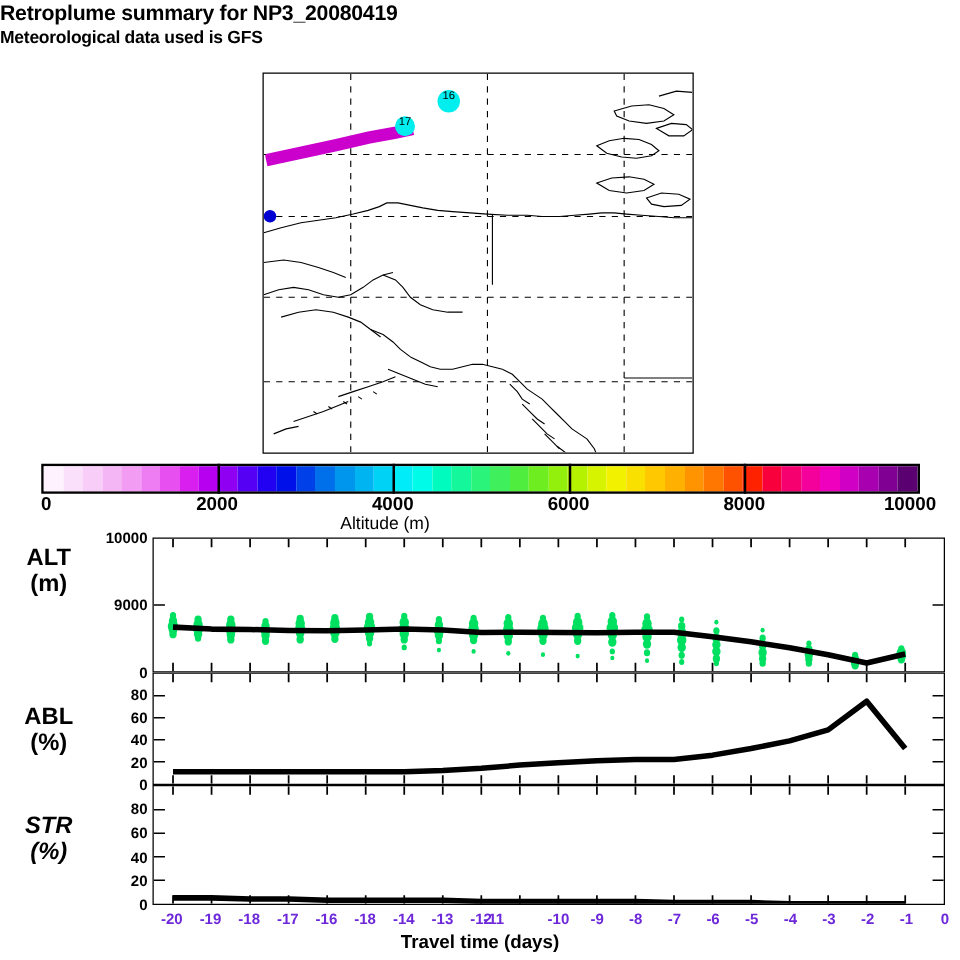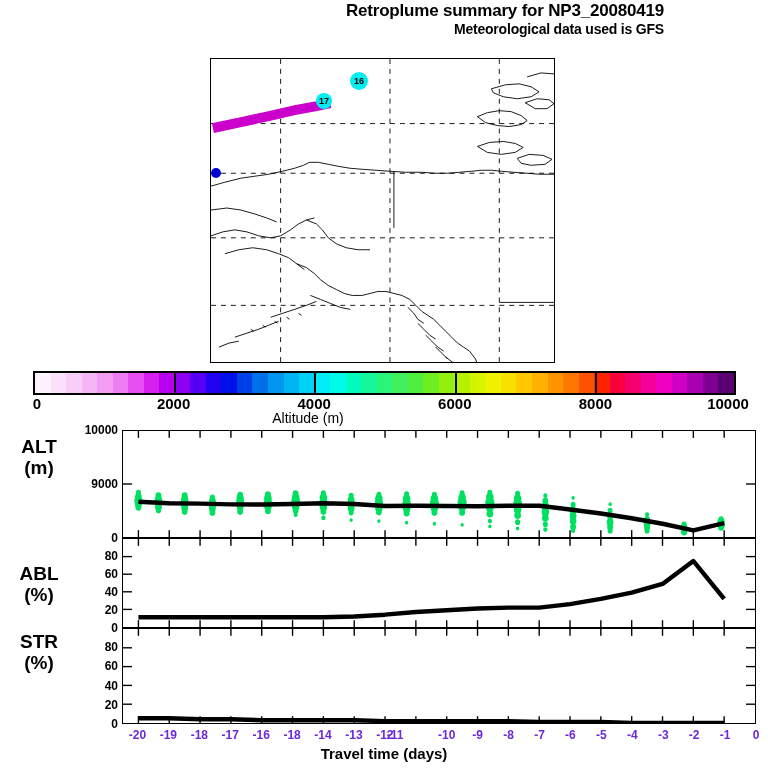--- a/index.html
+++ b/index.html
@@ -16,7 +16,7 @@
   
   #title-block {
     position: absolute; left: 0; top: 0; width: 664px;
-    text-align: right;
+    text-align: left;
   }
   #main-title {
     font-size: 17px; font-weight: bold; color: #000;

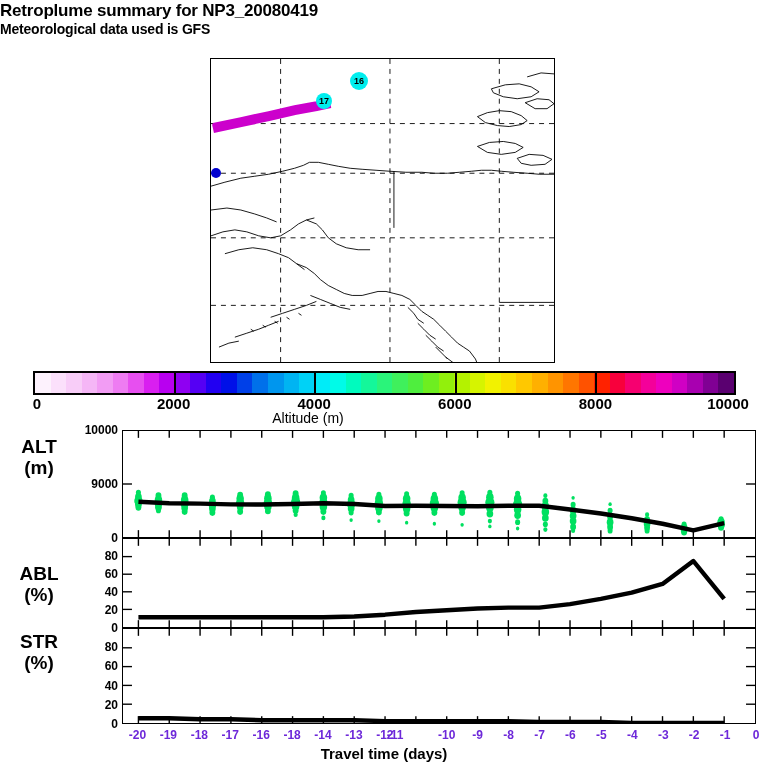--- a/index.html
+++ b/index.html
@@ -47,8 +47,8 @@
   .mk {
     position: absolute;
     border-radius: 50%;
-    display: flex; align-items: center; justify-content: center;
-    font-size: 9px; font-weight: bold; color: #000;
+    display: flex; justify-content: center;
+    font-size: 9px; font-weight: normal; color: #000;
     font-family: "Liberation Sans", sans-serif;
     line-height: 1;
   }

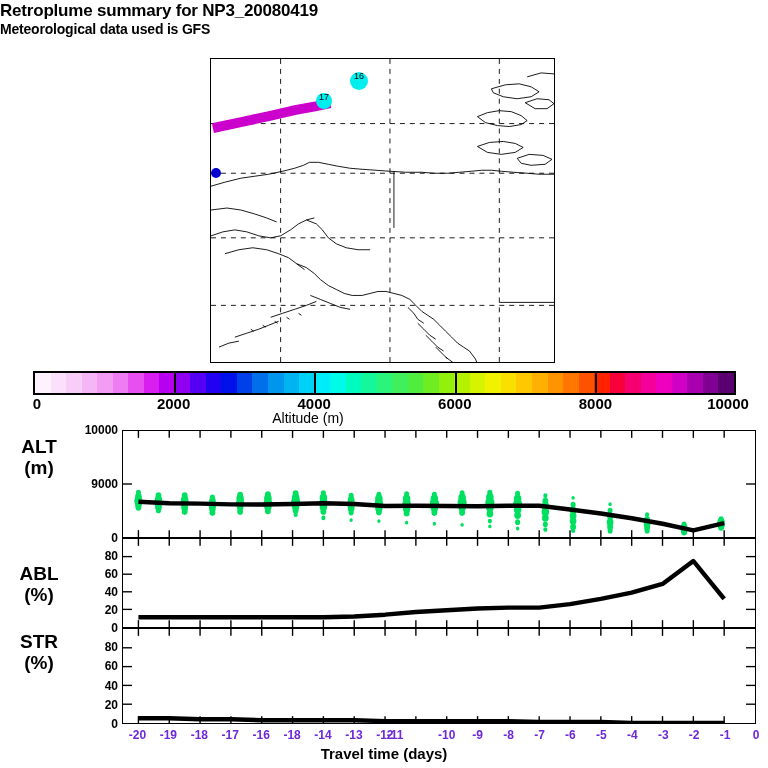--- a/index.html
+++ b/index.html
@@ -106,7 +106,7 @@
   }
   #lab-alt { top: 436px; }
   #lab-abl { top: 563px; }
-  #lab-str { top: 631px; }
+  #lab-str { top: 650px; font-style: italic; }
 
   .ytick {
     position: absolute;

